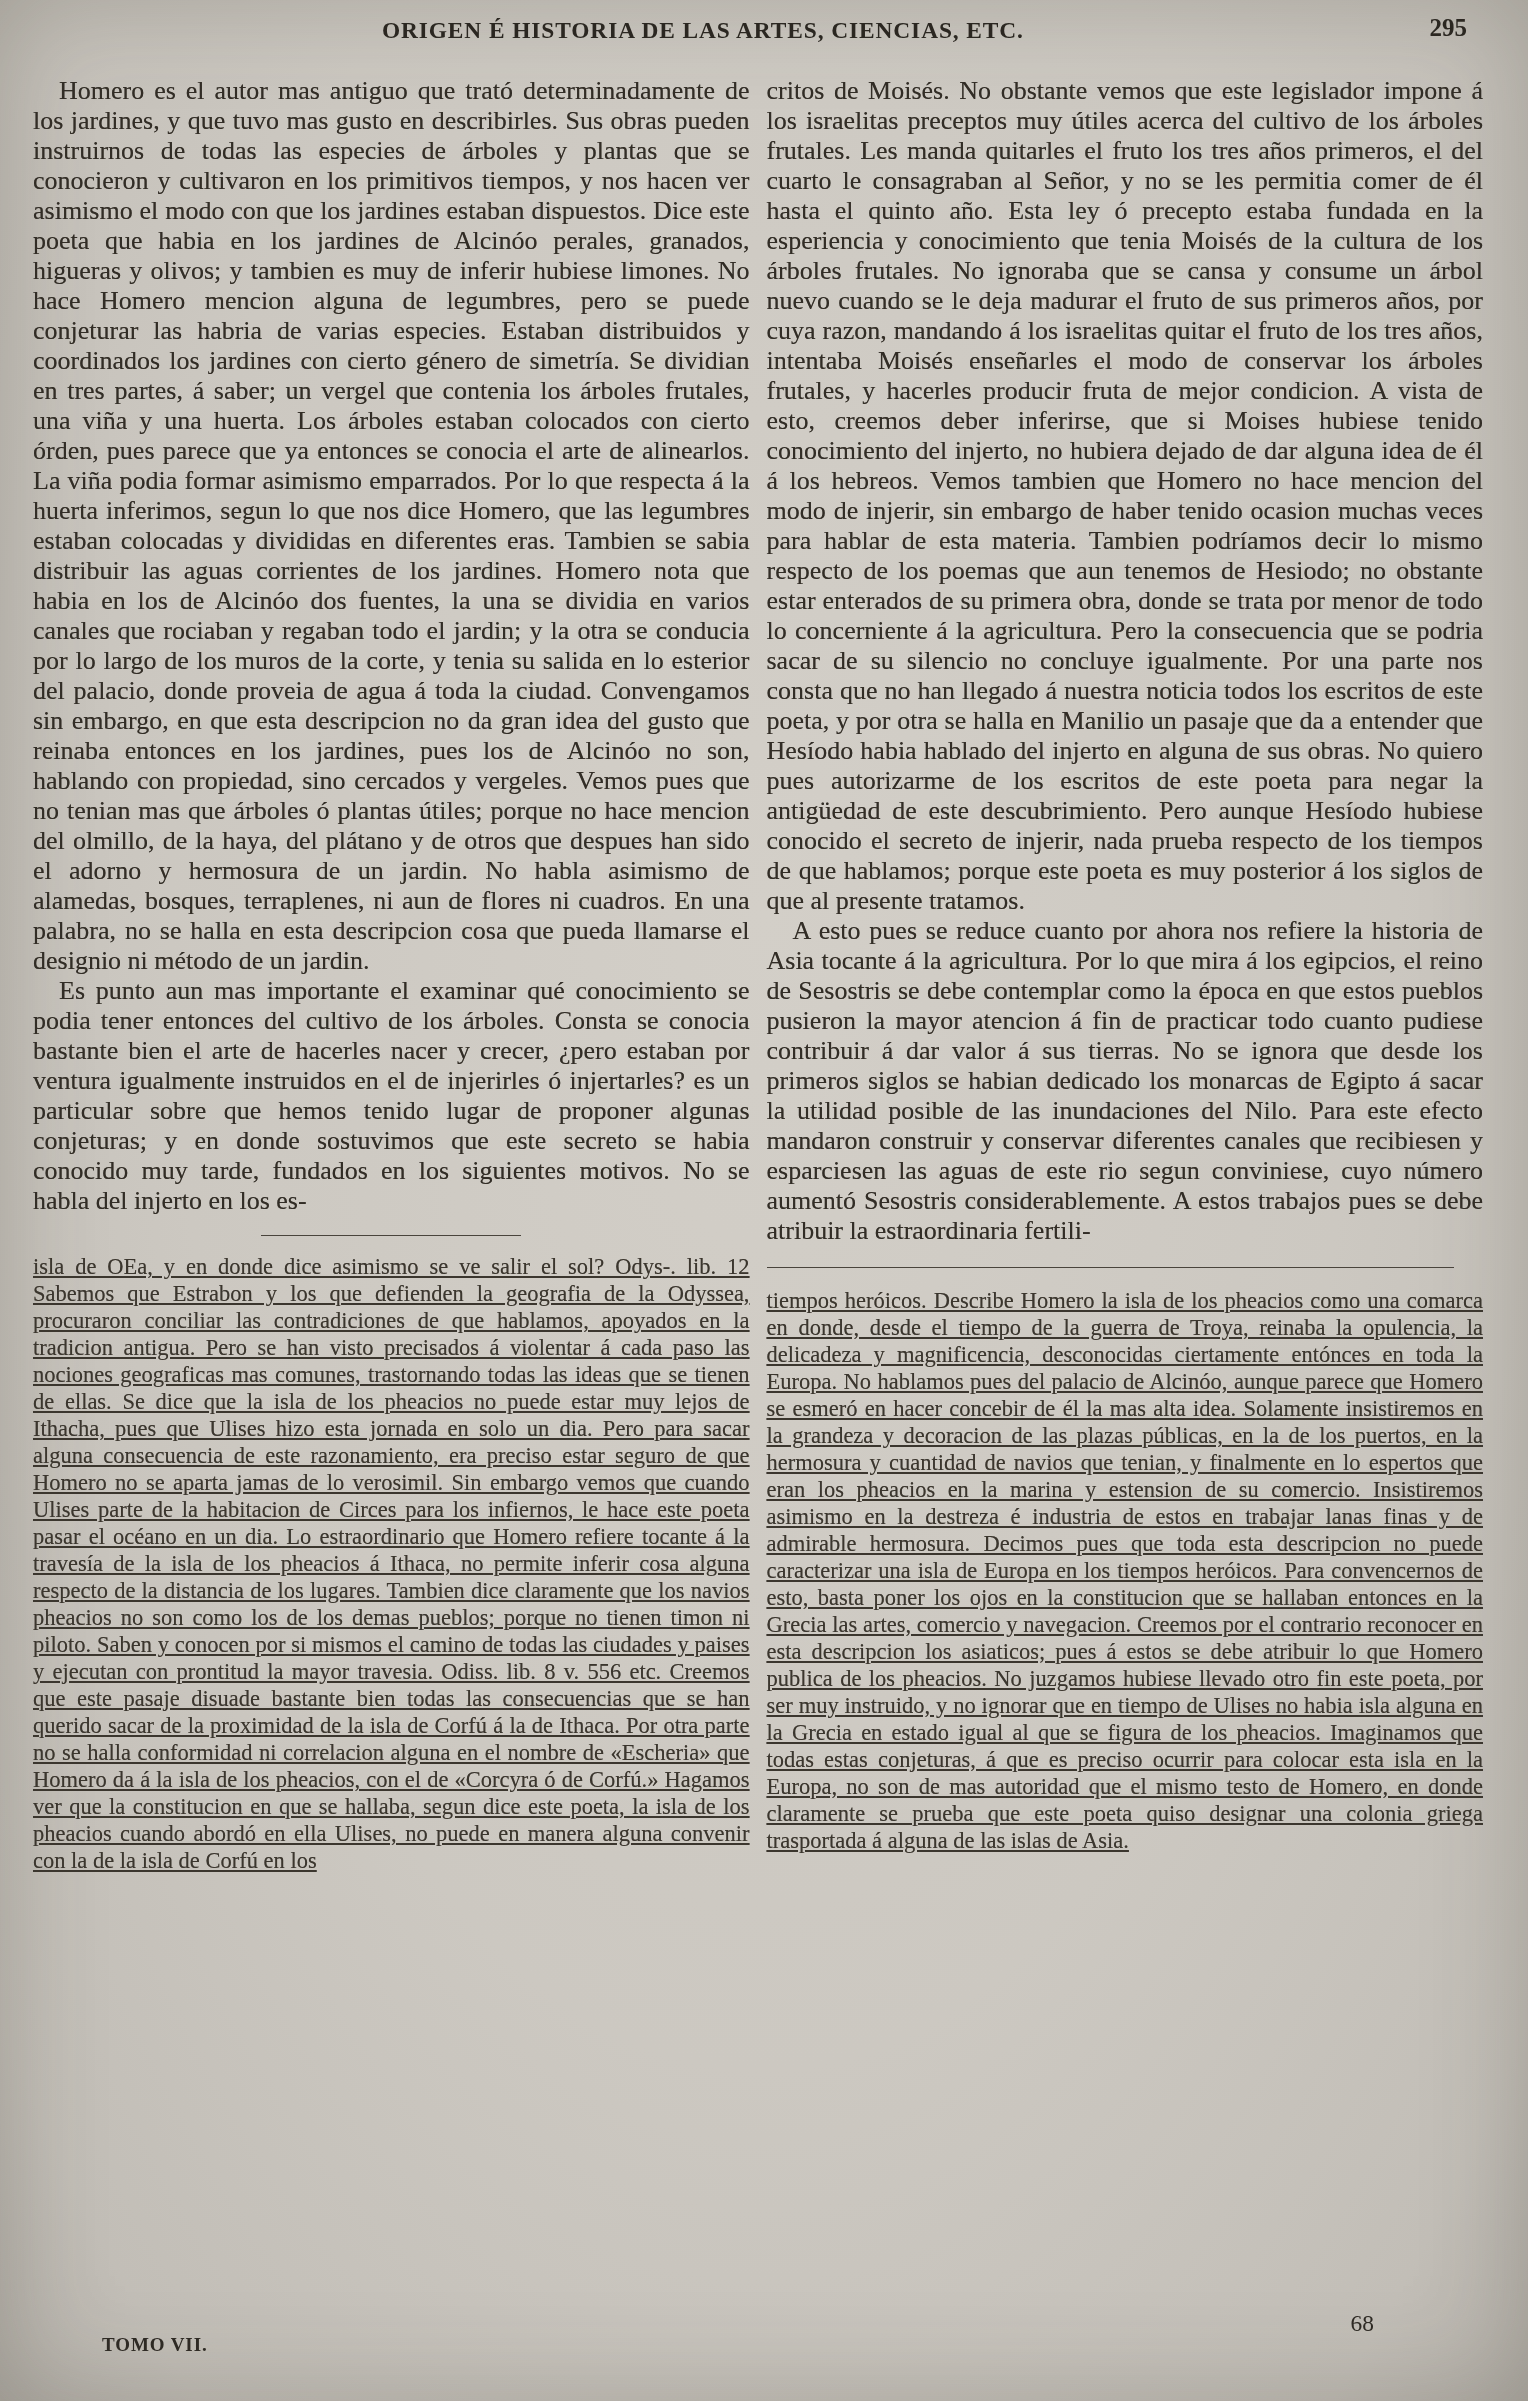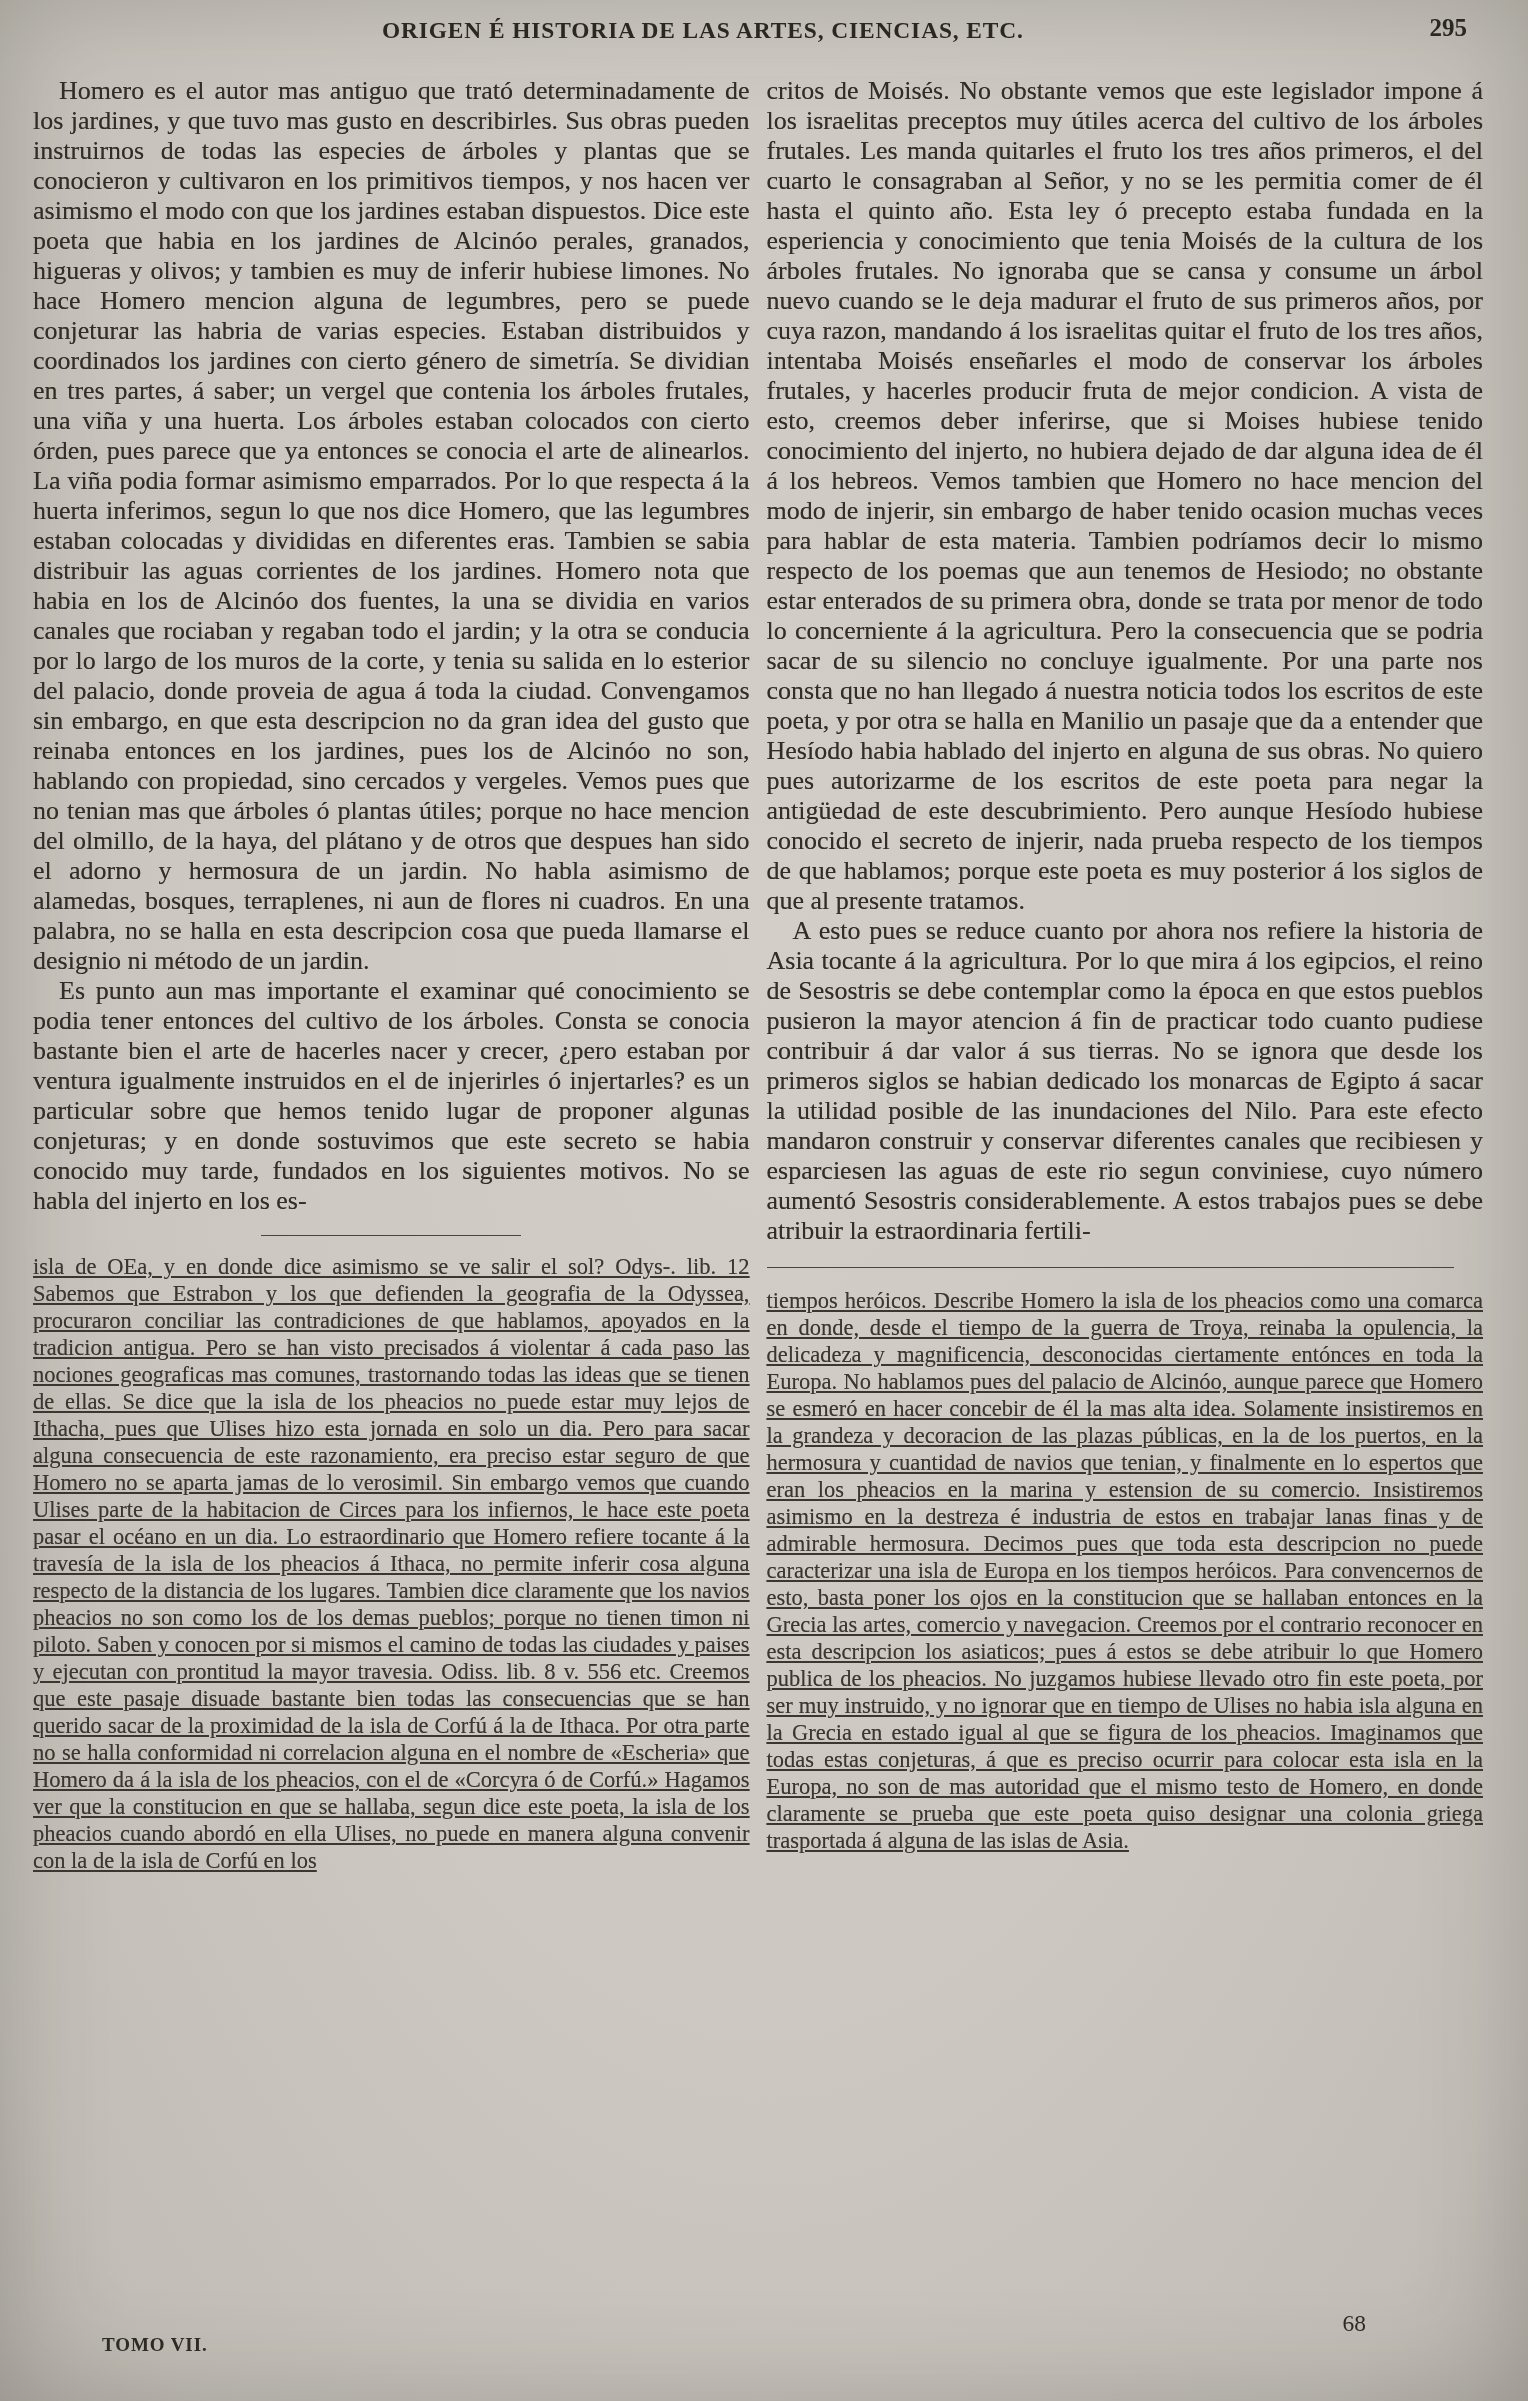--- a/index.html
+++ b/index.html
@@ -91,7 +91,7 @@
   }
   .footer-signature {
     position: absolute;
-    right: 162px;
+    right: 154px;
     bottom: 64px;
     font-size: 23.4px;
     color: #2e2a24;

